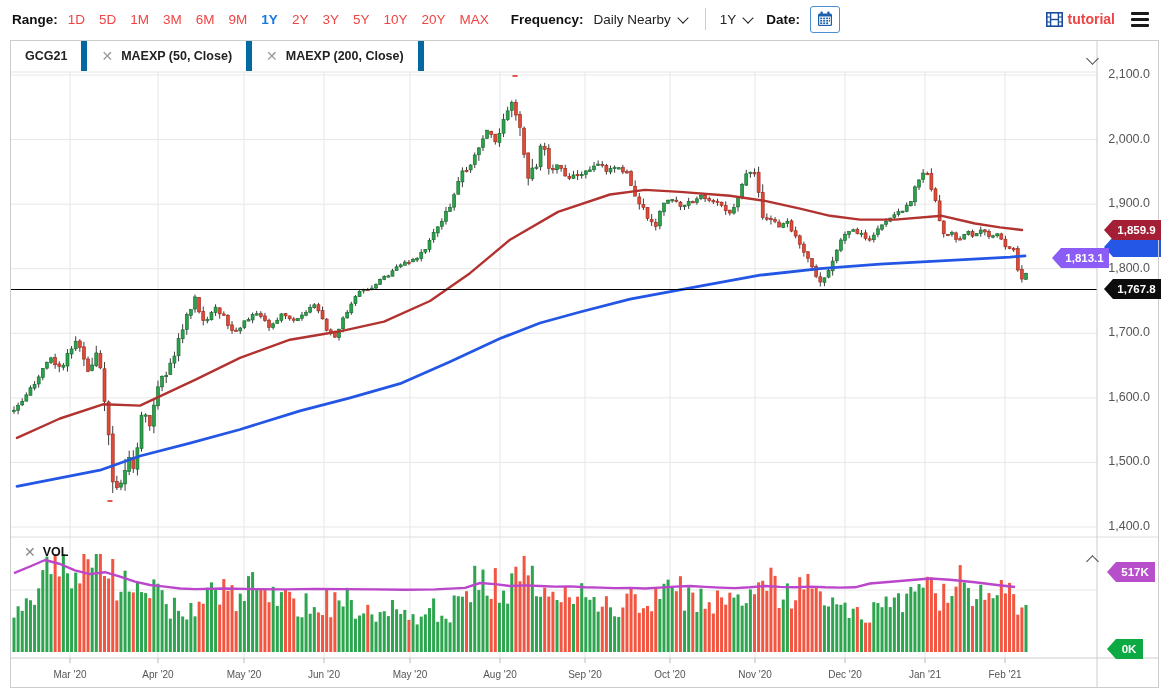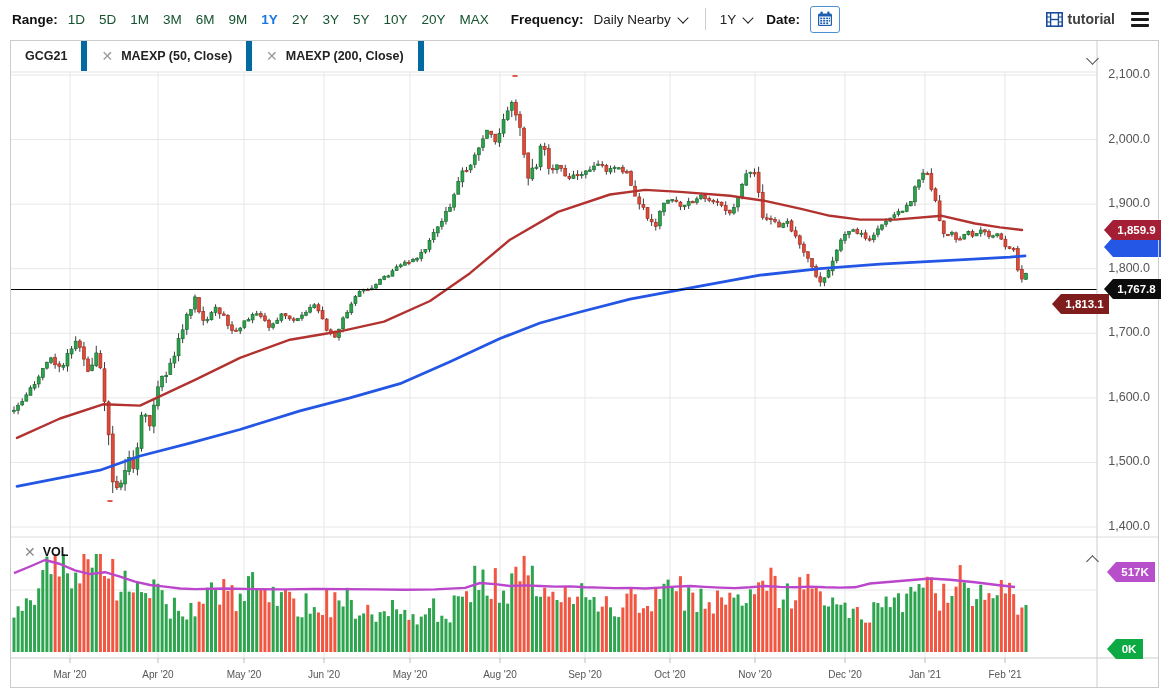--- a/index.html
+++ b/index.html
@@ -10,7 +10,7 @@
            display:flex;align-items:center;padding-left:12px;box-sizing:border-box;z-index:6;}
   .tb-label{font-weight:bold;font-size:13.5px;color:#111;margin-right:10px;white-space:nowrap;}
   .range-list{display:flex;gap:14px;margin-right:22px;}
-  .range-opt{font-size:13.5px;color:#14532d;cursor:pointer;}
+  .range-opt{font-size:13.5px;color:#ef4444;cursor:pointer;}
   .range-opt.sel{color:#1878e0;font-weight:bold;}
   .dd{border:none;background:none;font-family:inherit;font-size:13.5px;color:#222;display:flex;
       align-items:center;cursor:pointer;padding:0;margin-right:14px;}

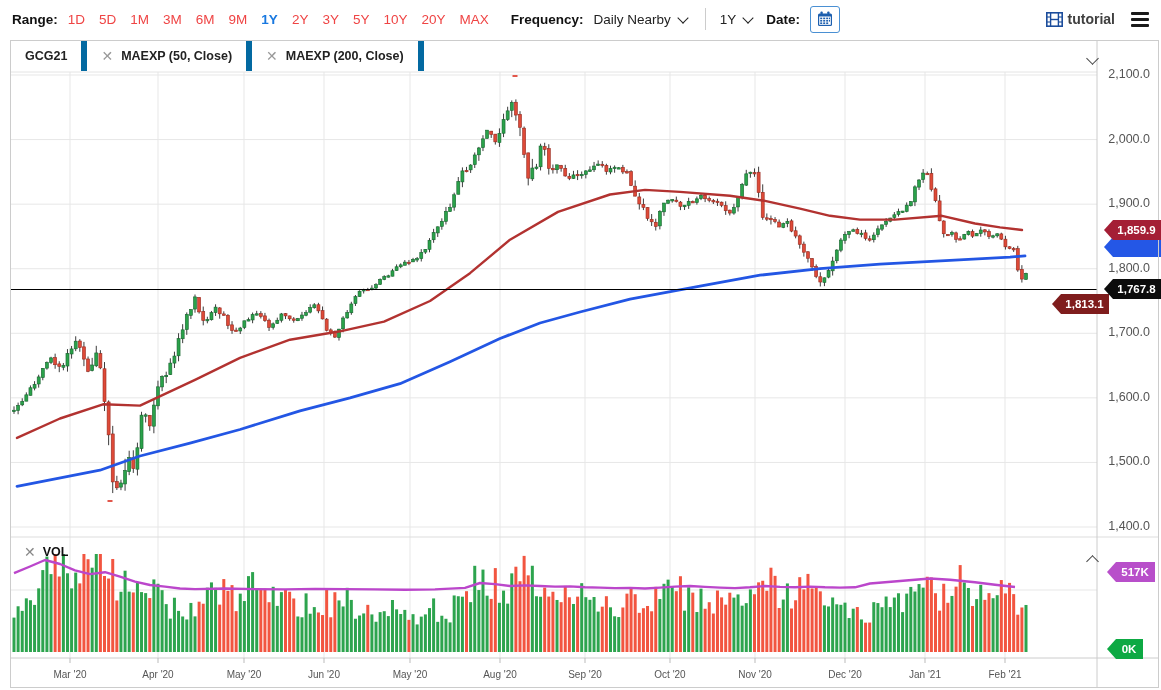--- a/index.html
+++ b/index.html
@@ -21,7 +21,7 @@
   .cal-btn{width:30px;height:27px;border:1px solid #4a90d3;border-radius:3px;background:#fff;
            display:flex;align-items:center;justify-content:center;cursor:pointer;padding:0;}
   .tb-right{margin-left:auto;display:flex;align-items:center;gap:16px;padding-right:12px;}
-  .tutorial{display:flex;align-items:center;gap:5px;color:#404040;font-weight:bold;
+  .tutorial{display:flex;align-items:center;gap:5px;color:#ef4444;font-weight:bold;
             font-size:14px;cursor:pointer;}
   .burger{display:flex;flex-direction:column;gap:3px;cursor:pointer;}
   .burger i{display:block;width:18px;height:3px;background:#1a1a1a;border-radius:1px;}

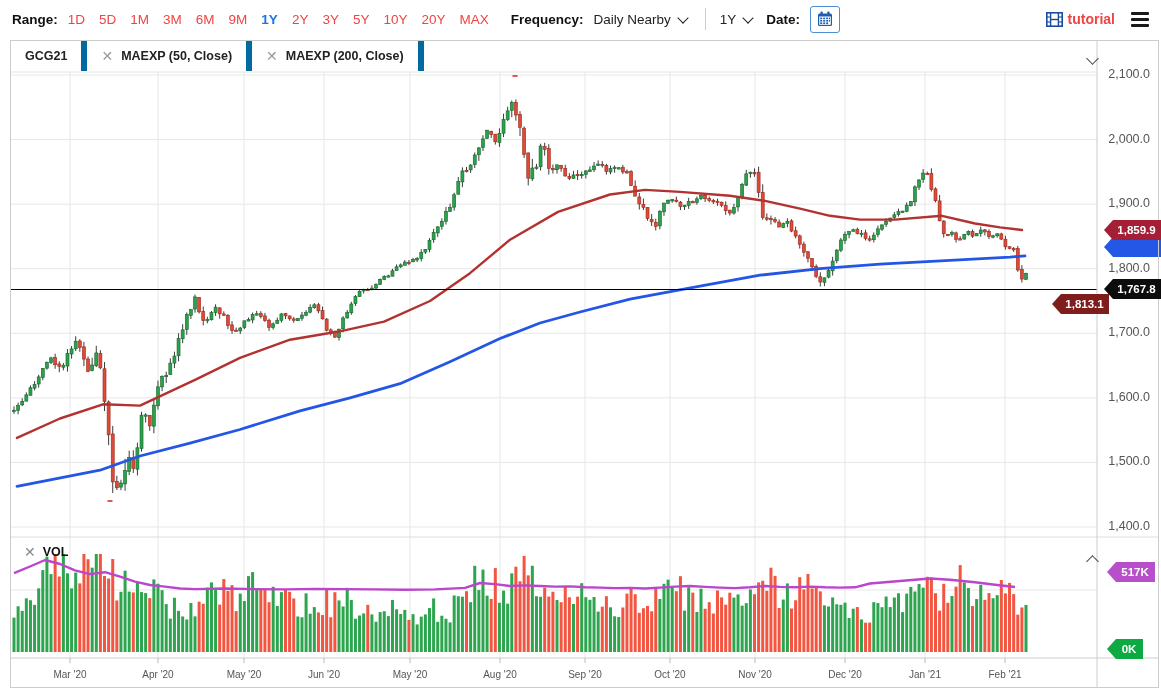--- a/index.html
+++ b/index.html
@@ -964,7 +964,7 @@
       <div class="xlab" style="left: 1005px;">Feb '21</div>
       <div class="badge" style="left: 1104px; top: 220px; width: 57px; background: rgb(164, 30, 53); z-index: 3;">1,859.9</div>
       <div class="badge" style="left: 1104px; top: 237px; width: 57px; background: rgb(36, 87, 230); z-index: 1;"></div>
-      <div class="badge" style="left: 1052px; top: 248px; width: 57px; background: #7f1d1d; z-index: 2; margin-top: 46px;">1,813.1</div>
+      <div class="badge" style="left: 1052px; top: 248px; width: 57px; background: #8b5cf6; z-index: 2;">1,813.1</div>
       <div class="badge" style="left: 1104px; top: 279px; width: 57px; background: rgb(12, 12, 12); z-index: 3;">1,767.8</div>
       <div class="badge" style="left: 1107px; top: 562px; width: 48px; background: rgb(184, 79, 202); z-index: 2;">517K</div>
       <div class="badge" style="left: 1107px; top: 639px; width: 36px; background: rgb(13, 169, 67); z-index: 2;">0K</div>

